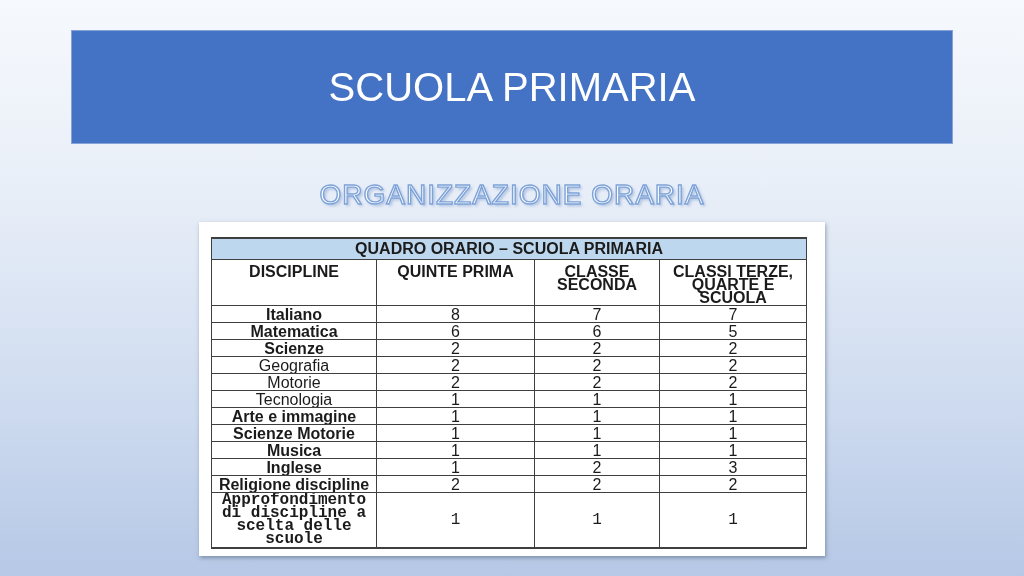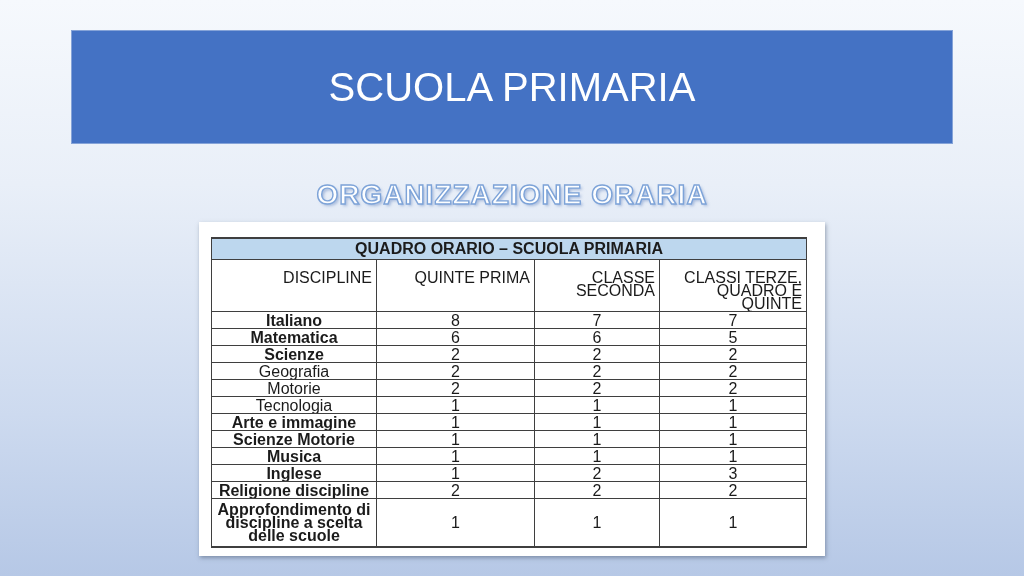--- a/index.html
+++ b/index.html
@@ -34,7 +34,7 @@
   .subtitle{
     position:absolute;left:0;top:179px;width:100%;
     text-align:center;
-    font-size:28px;font-weight:bold;letter-spacing:1px;
+    font-size:28px;font-weight:normal;letter-spacing:1px;
     color:#fdfeff;
     -webkit-text-stroke:1.4px var(--subtitle-outline);
     text-shadow:2px 2px 3px rgba(110,140,195,0.55);

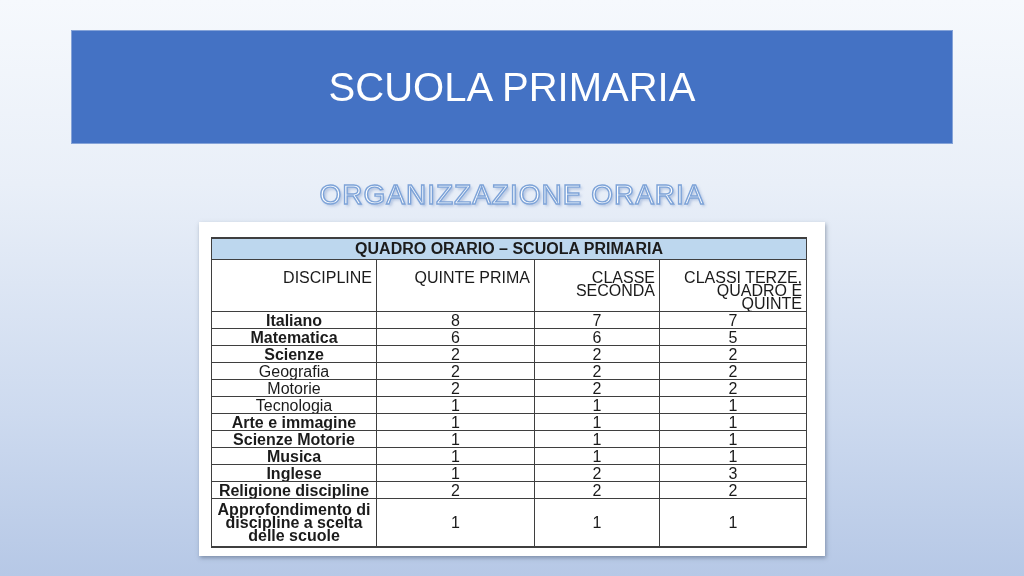--- a/index.html
+++ b/index.html
@@ -62,8 +62,8 @@
     text-align:center;font-weight:bold;height:14px;
   }
   tr.col-head th{
-    text-align:right;vertical-align:top;font-weight:normal;height:36px;
-    line-height:13px;padding-top:11px;
+    text-align:center;vertical-align:top;font-weight:bold;height:36px;
+    line-height:13px;padding-top:5px;
   }
   tbody tr{height:17px;text-align:center;}
   tbody tr:last-child{height:48px;}

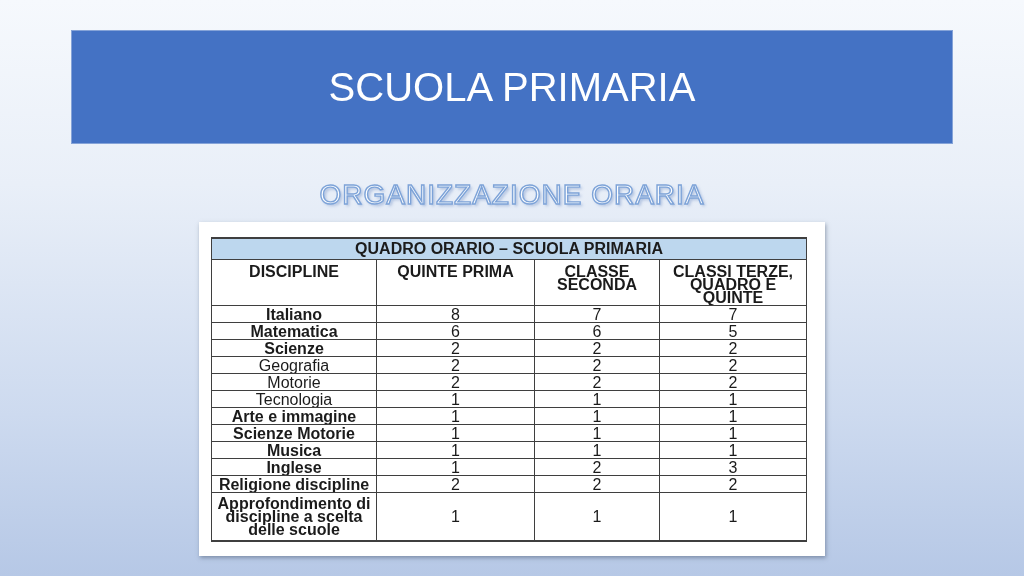--- a/index.html
+++ b/index.html
@@ -97,7 +97,7 @@
           <th>DISCIPLINE</th>
           <th>QUINTE PRIMA</th>
           <th>CLASSE SECONDA</th>
-          <th>CLASSI TERZE, QUADRO E QUINTE</th>
+          <th>CLASSI TERZE, QUARTE E SCUOLA</th>
         </tr>
       </thead>
       <tbody>

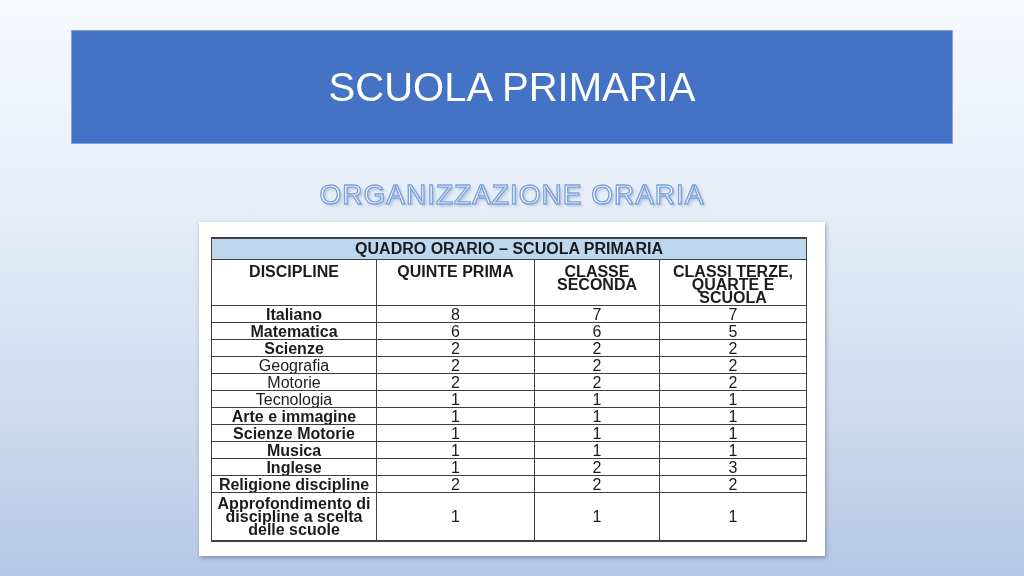--- a/index.html
+++ b/index.html
@@ -66,7 +66,7 @@
     line-height:13px;padding-top:5px;
   }
   tbody tr{height:17px;text-align:center;}
-  tbody tr:last-child{height:48px;}
+  tbody tr:last-child{height:48px;font-family:Liberation Mono, monospace;}
   tbody td{vertical-align:middle;line-height:13px;}
   tbody td.b{font-weight:bold;}
 </style>

